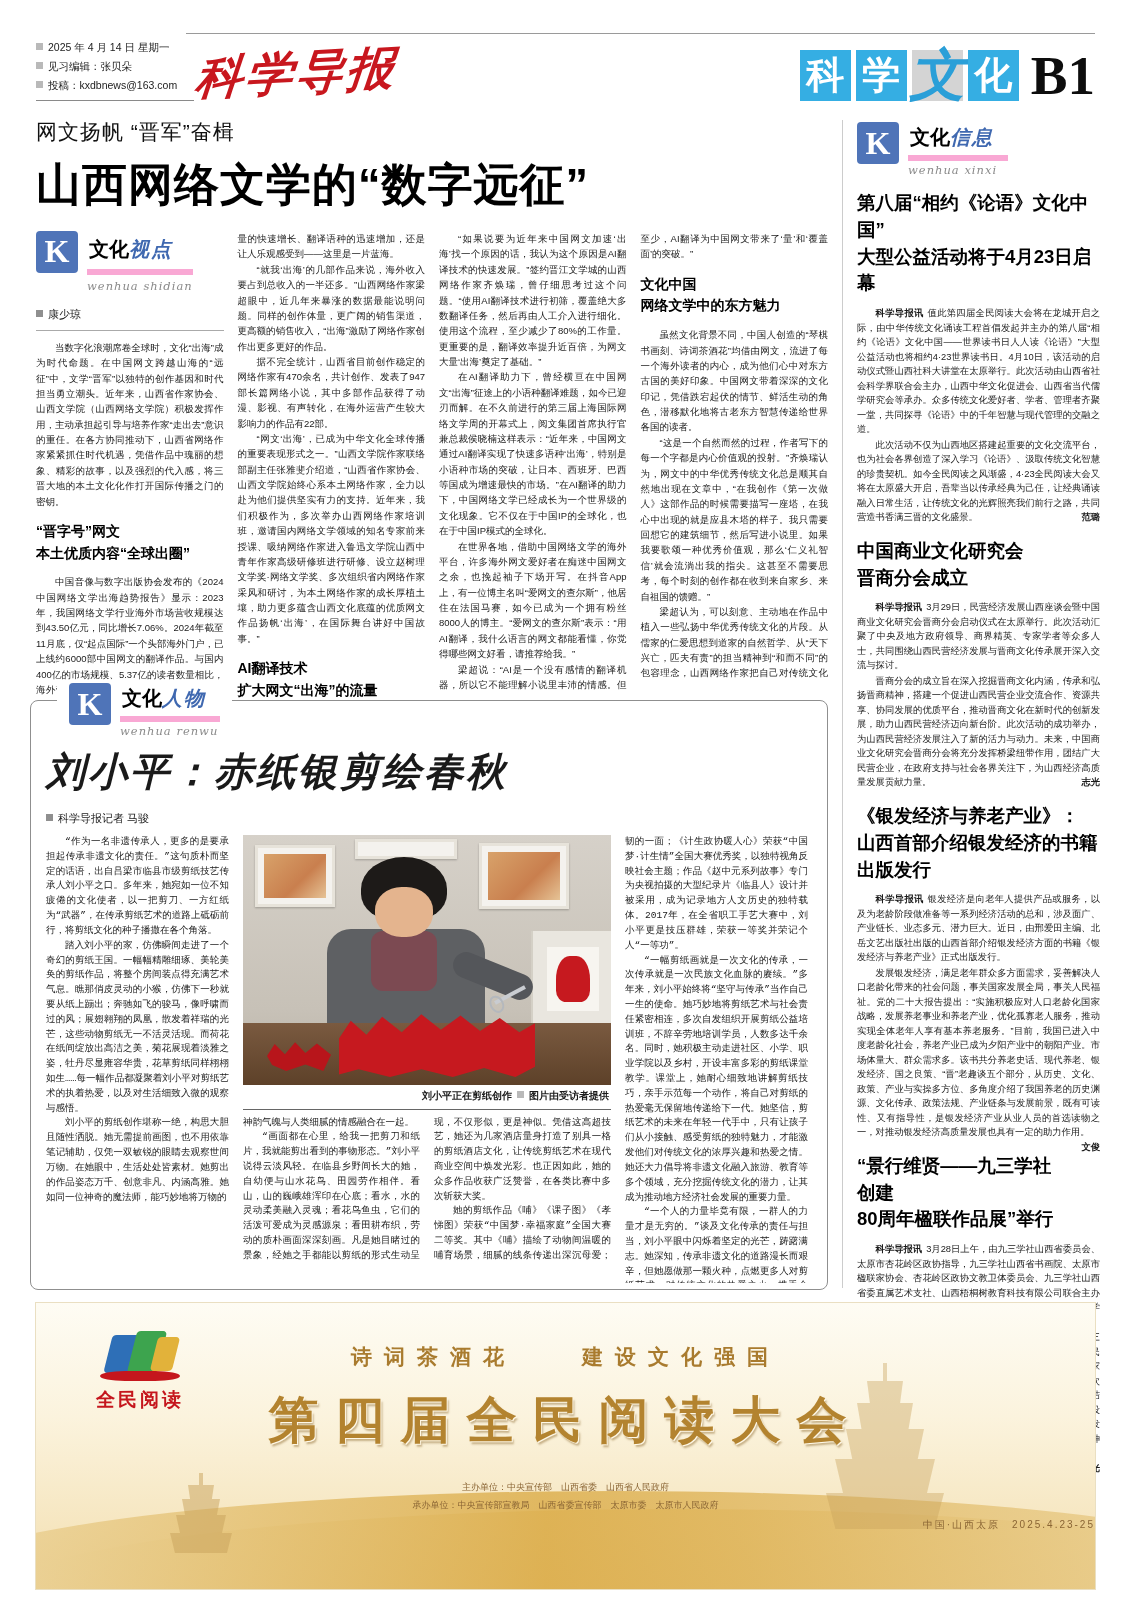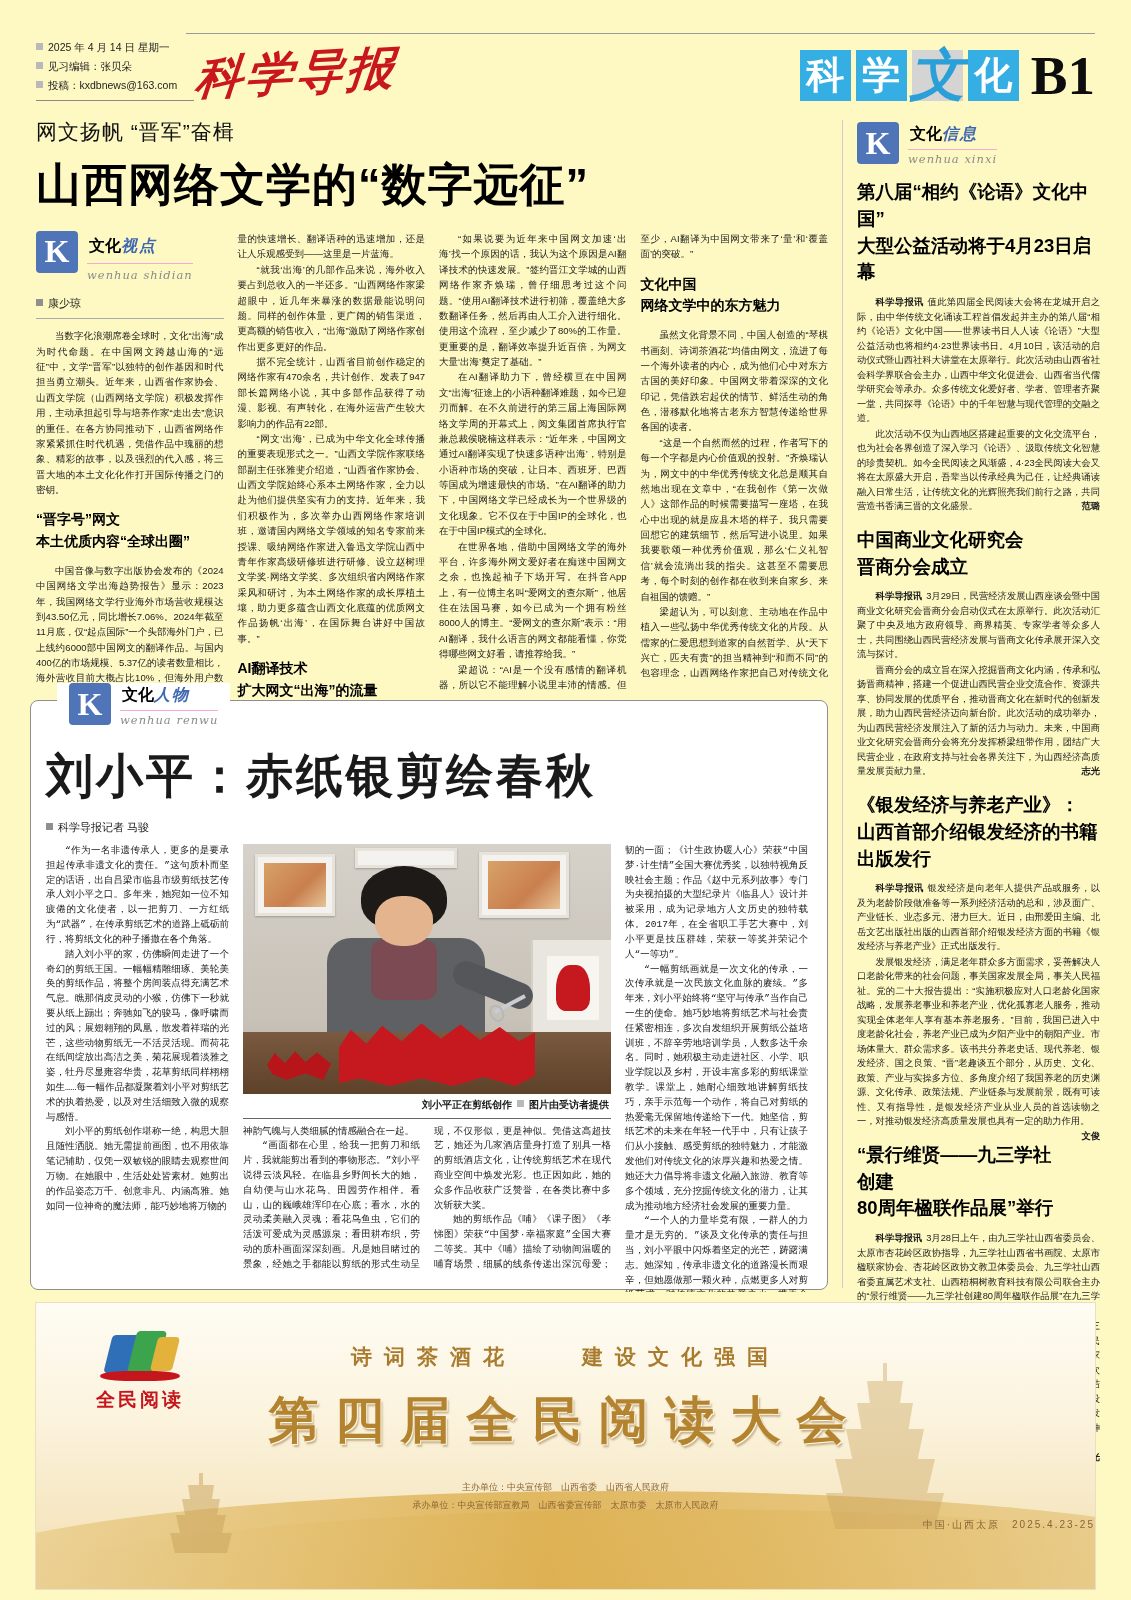--- a/index.html
+++ b/index.html
@@ -3,7 +3,7 @@
 <meta charset="utf-8">
 <style>
   html,body{margin:0;padding:0;background:#e9e9e9;}
-  .page{position:relative;width:1131px;height:1600px;background:#fef9c3;margin:0 auto;
+  .page{position:relative;width:1131px;height:1600px;background:#ffffff;margin:0 auto;
         font-family:"Liberation Sans",sans-serif;color:#1a1a1a;overflow:hidden;}
 
   

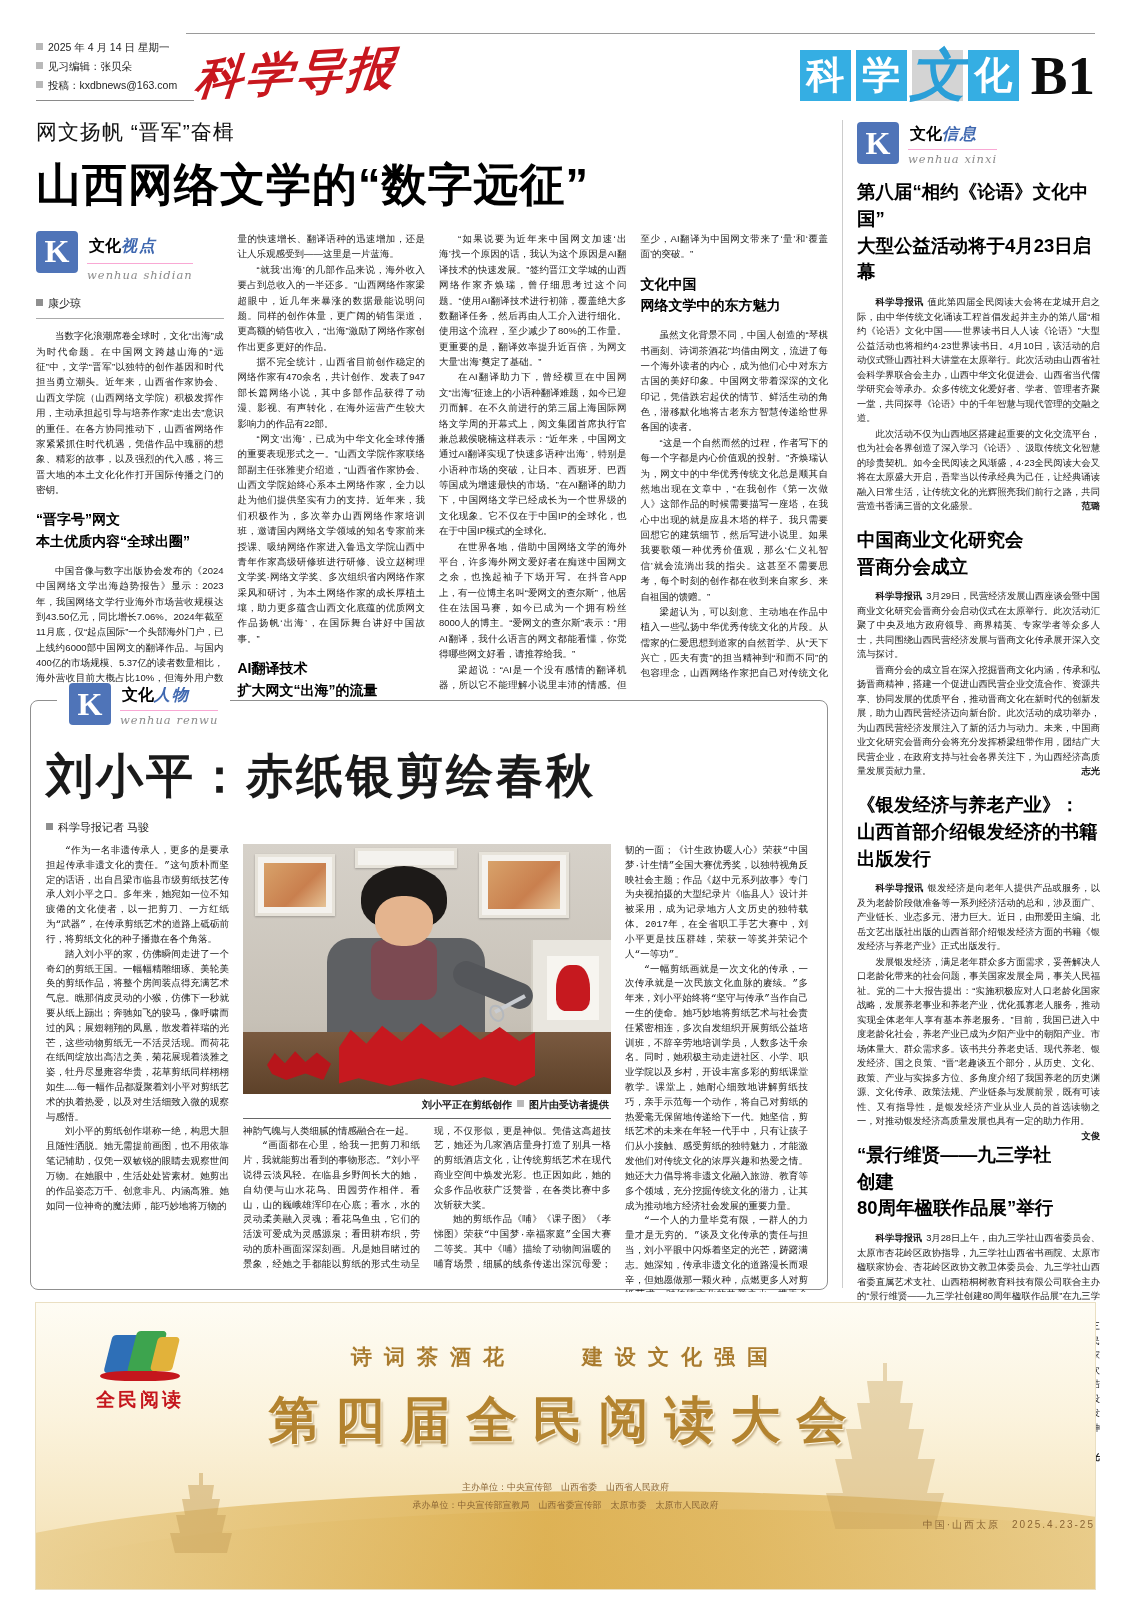--- a/index.html
+++ b/index.html
@@ -25,7 +25,7 @@
   .badge{display:flex;gap:9px;align-items:flex-start;}
   .badge-k{width:42px;height:42px;background:#4f74b8;color:#fff;font-family:"Liberation Serif",serif;
            font-weight:bold;font-size:32px;display:flex;align-items:center;justify-content:center;border-radius:4px;}
-  .badge-line1{font-size:16px;border-bottom:1px solid #f9a8d4;padding:2px 14px 4px 2px;white-space:nowrap;}
+  .badge-line1{font-size:20px;border-bottom:6px solid #f9a8d4;padding:2px 14px 4px 2px;white-space:nowrap;}
   .badge-zh{color:#000;font-weight:bold;}
   .badge-zh2{color:#3f68b0;font-weight:bold;font-style:italic;font-family:"DejaVu Serif",serif;letter-spacing:2px;}
   .badge-pinyin{font-family:"DejaVu Serif",serif;font-style:italic;color:#8a8a8a;font-size:11.5px;margin-top:2px;letter-spacing:1px;}

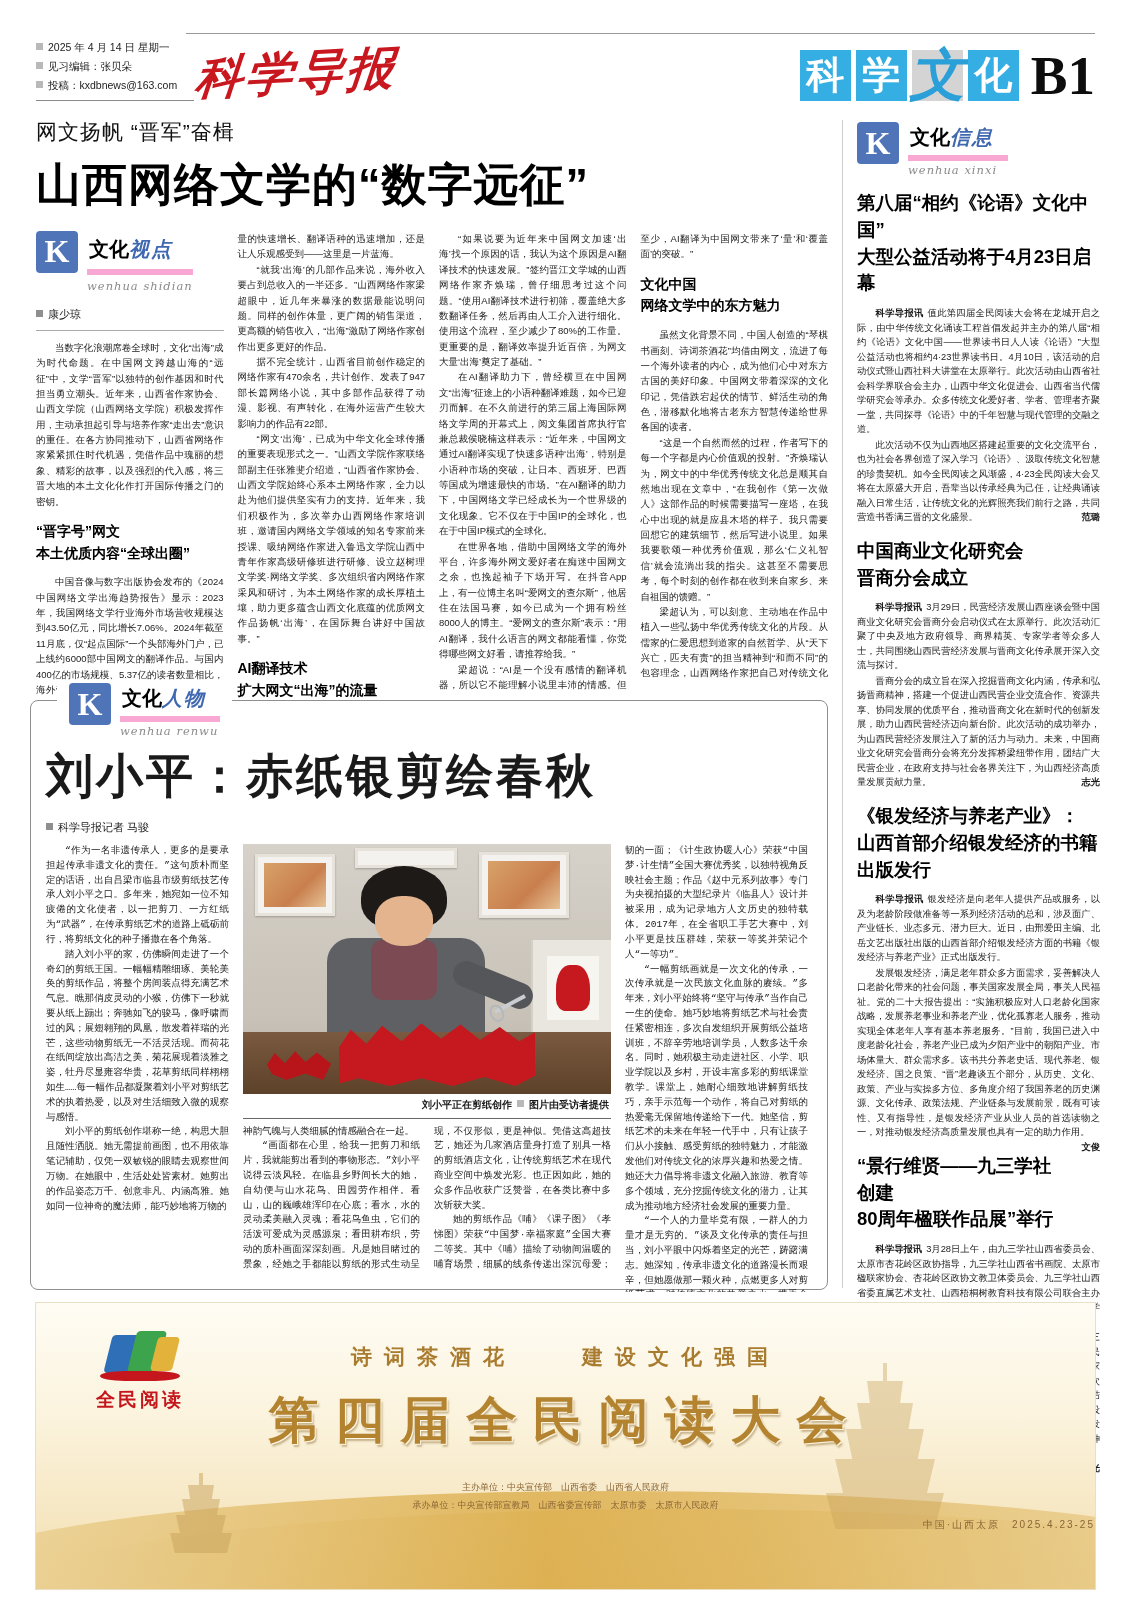--- a/index.html
+++ b/index.html
@@ -49,7 +49,7 @@
   .rw{position:absolute;left:30px;top:700px;width:798px;height:590px;border:1px solid #8f8f8f;
       border-radius:8px;box-sizing:border-box;padding:0 15px;background:#fff;}
   .rw-badge{position:absolute;top:-18px;left:26px;background:#fff;padding:0 12px;}
-  .rw-title{font-size:47px;font-weight:bold;letter-spacing:3px;margin-top:44px;}
+  .rw-title{font-size:39px;font-weight:bold;letter-spacing:3px;margin-top:44px;font-style:italic;}
   .rw-byline{font-size:11px;margin-top:12px;}
   .rw-grid{display:grid;grid-template-columns:183px 368px 183px;column-gap:14px;margin-top:9px;height:448px;
            overflow:hidden;font-size:9.5px;line-height:1.56;text-align:justify;}

